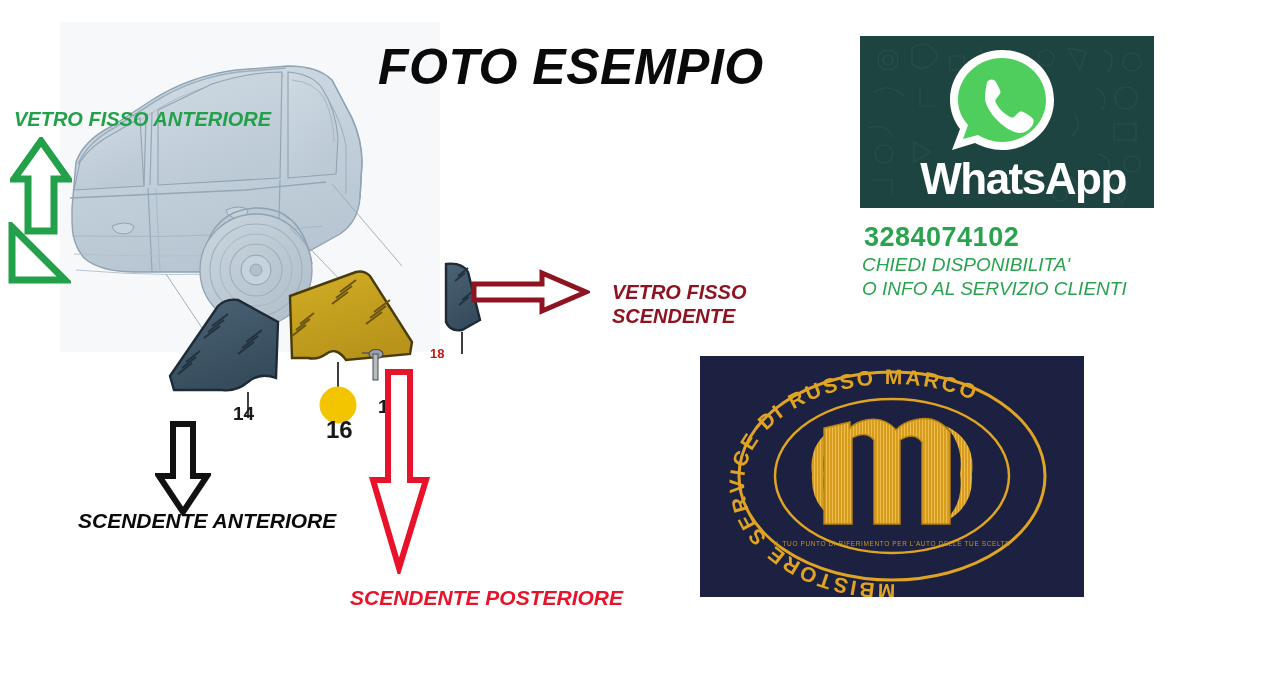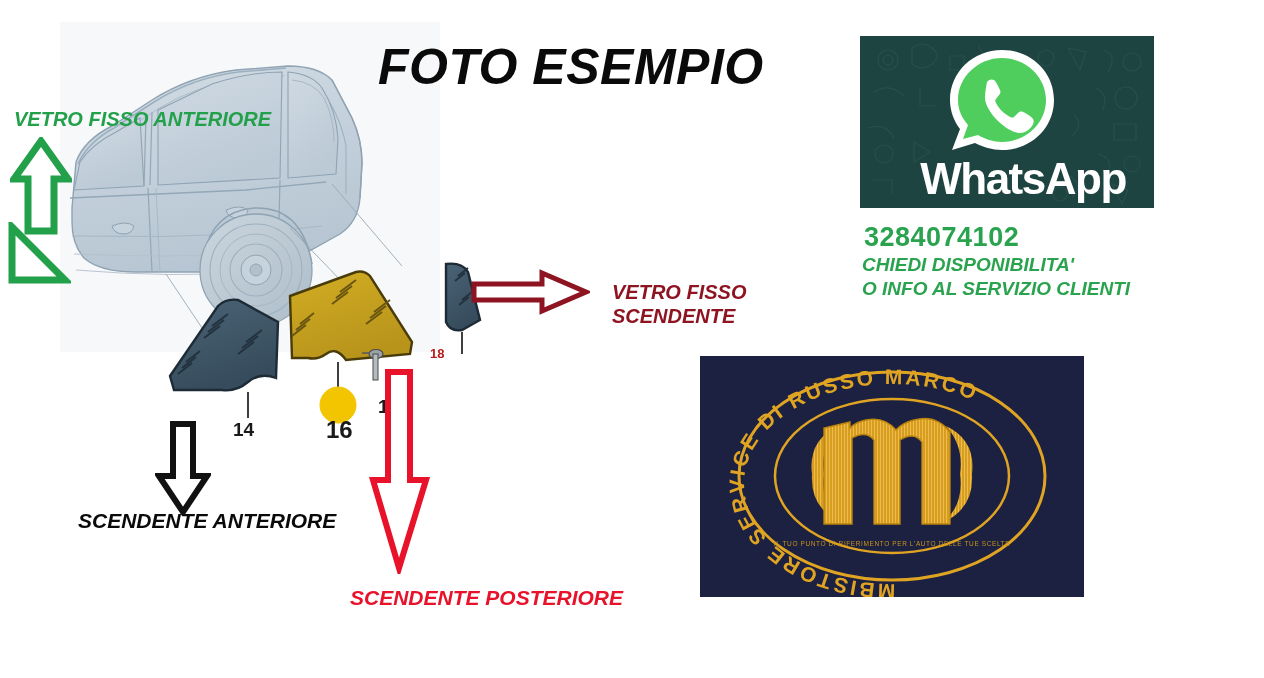--- a/index.html
+++ b/index.html
@@ -136,7 +136,7 @@
   }
   .contact-line {
     font-size: 19px;
-    font-weight: bold;
+    font-weight: normal;
     font-style: italic;
     color: #2aa34e;
     line-height: 1.28;

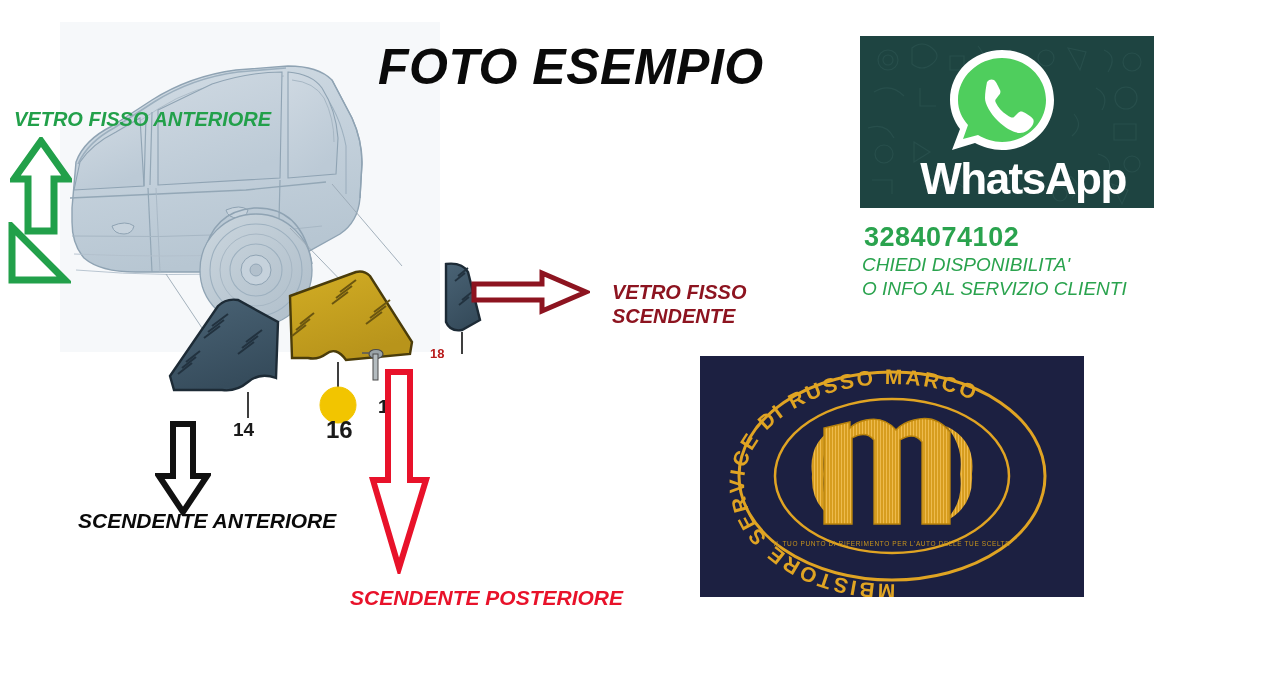--- a/index.html
+++ b/index.html
@@ -272,7 +272,7 @@
     <circle cx="188" cy="155" r="18" fill="#f2c500" stroke="#f2c500" stroke-width="1"></circle>
   </svg>
 
-  <div class="abs" style="left:233px; top:403px; font-size:19px; font-weight:bold; color:#1a1a1a;margin-top:16px;">14</div>
+  <div class="abs" style="left:233px; top:403px; font-size:19px; font-weight:bold; color:#1a1a1a;">14</div>
   <div class="abs" style="left:326px; top:396px; font-size:24px; font-weight:bold; color:#1a1a1a;margin-top:20px;">16</div>
   <div class="abs" style="left:378px; top:396px; font-size:19px; font-weight:bold; color:#1a1a1a;">17</div>
   <div class="abs" style="left:430px; top:346px; font-size:13px; font-weight:bold; color:#b91c1c;">18</div>

